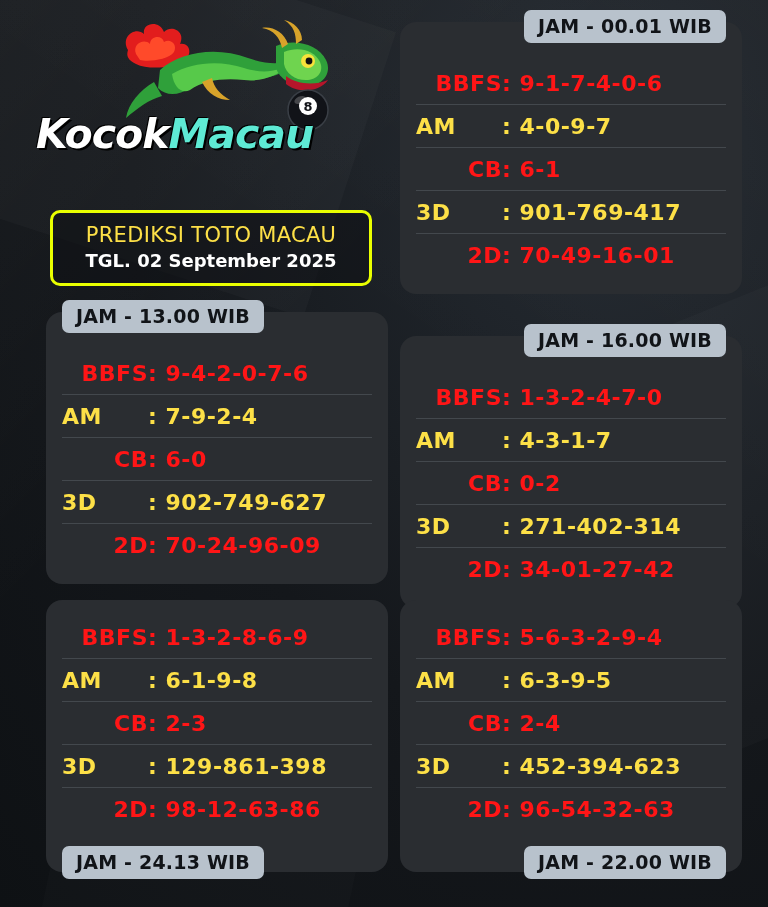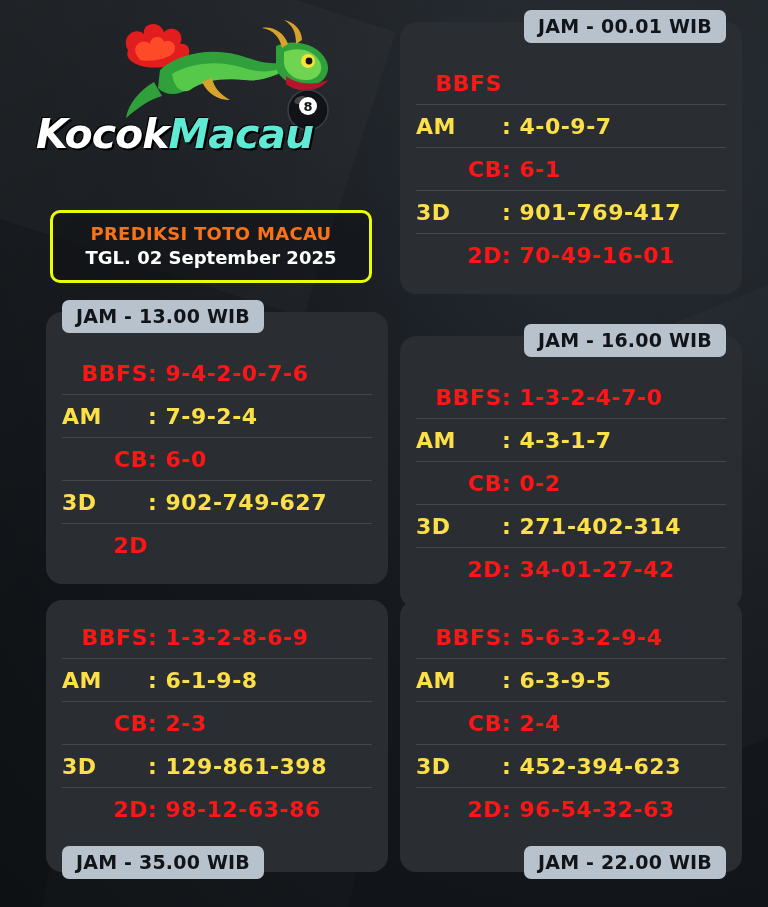--- a/index.html
+++ b/index.html
@@ -163,6 +163,7 @@
     <div class="rows" style="margin-top:30px;">
       <div class="row">
           <span class="label red">BBFS</span>
+          <span class="val red">: 9-1-7-4-0-6</span>
         </div>
       <div class="row">
           <span class="label white">AM</span>

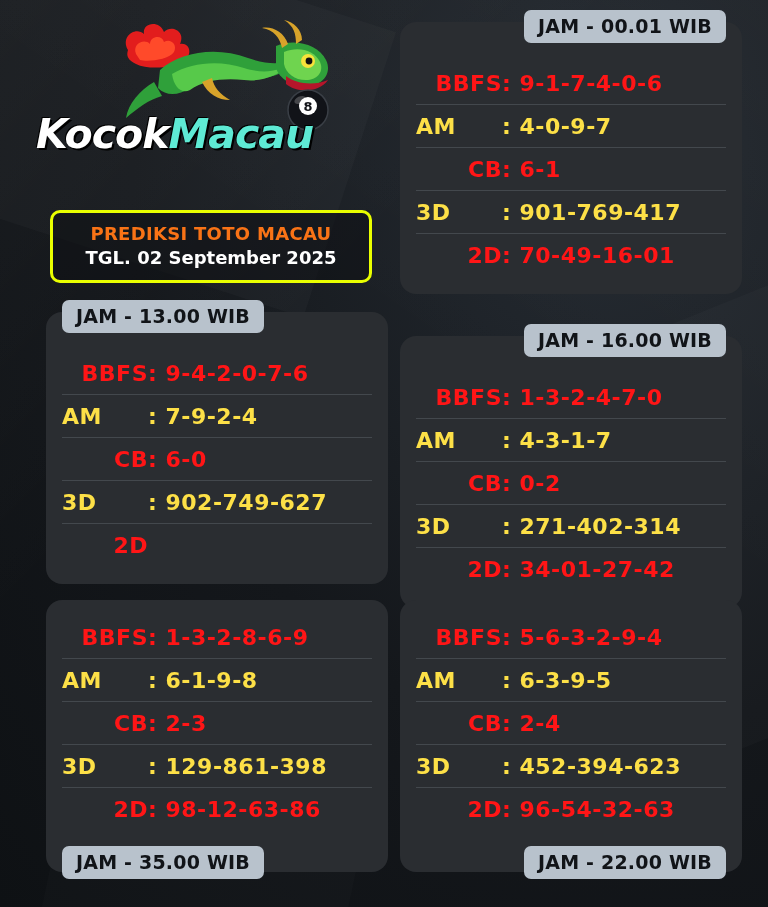--- a/index.html
+++ b/index.html
@@ -50,7 +50,7 @@
     text-align:center;
   }
   .predik-line1 {
-    color:#f97316; font-weight:bold; font-size:18px; letter-spacing:.3px;
+    color:#fde047; font-weight:normal; font-size:21px; letter-spacing:.3px;
   }
   .predik-line2 {
     color:#ffffff; font-weight:bold; font-size:18px; margin-top:3px;

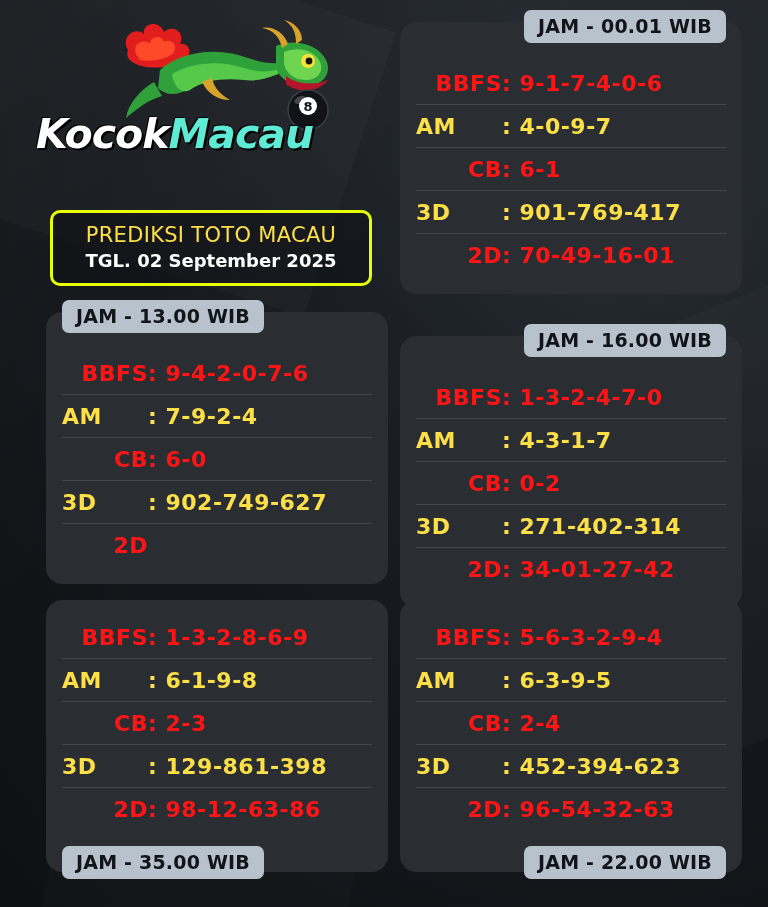--- a/index.html
+++ b/index.html
@@ -205,6 +205,7 @@
         </div>
       <div class="row">
           <span class="label red">2D</span>
+          <span class="val red">: 70-24-96-09</span>
         </div>
     </div>
   </div>

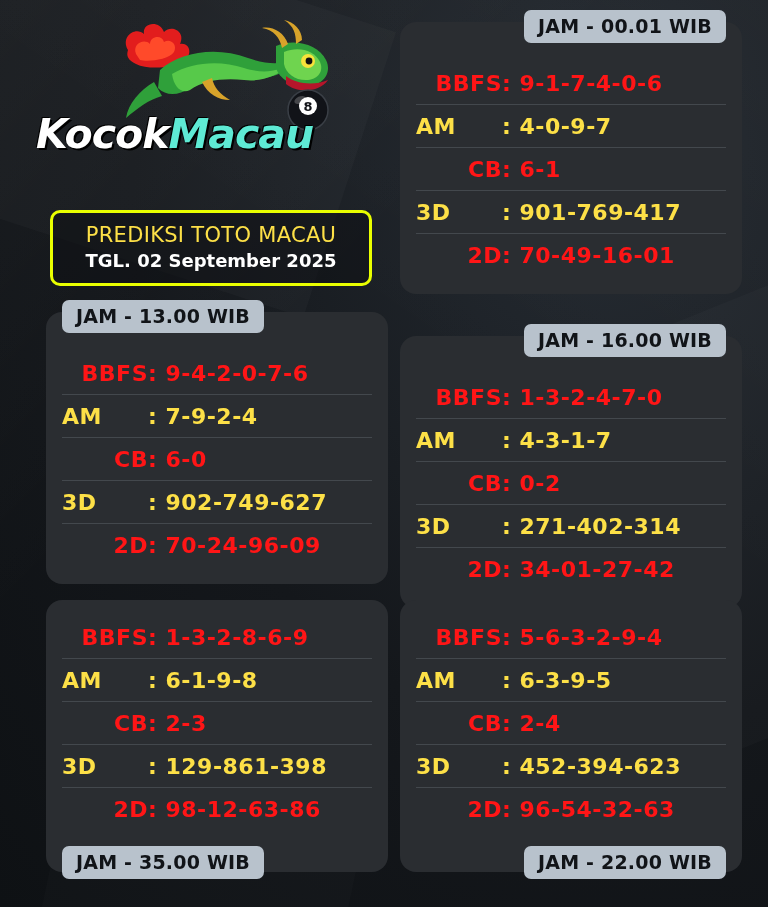--- a/index.html
+++ b/index.html
@@ -259,7 +259,7 @@
           <span class="val red">: 98-12-63-86</span>
         </div>
     </div>
-    <div class="jam-bottom jam-row left"><span class="jam-badge">JAM - 35.00 WIB</span></div>
+    <div class="jam-bottom jam-row left"><span class="jam-badge">JAM - 24.13 WIB</span></div>
   </div>
 
   <div class="card c4">

